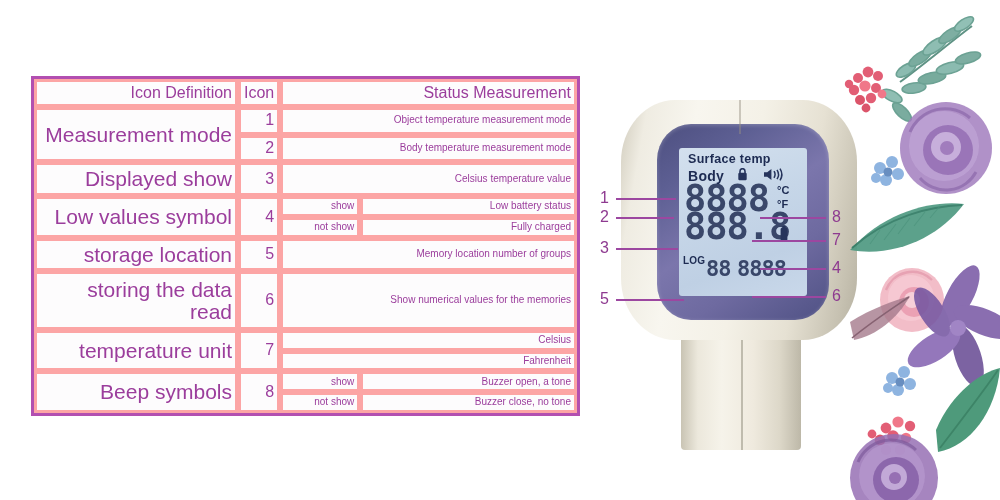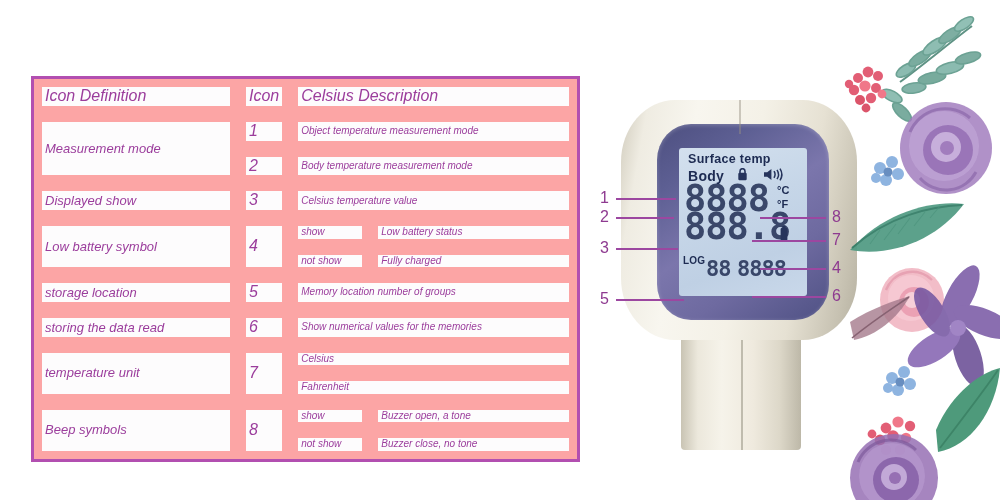--- a/index.html
+++ b/index.html
@@ -20,14 +20,13 @@
   }
   .legend-table td{
     background:#fdfcfd;
-    border:8px solid #fca5a5;
+    border:3px solid #fca5a5;
     color:#9b3d9c;
-    text-align:left;
+    text-align:right;
     vertical-align:middle;
     padding:1px 3px;
     line-height:1.05;
     box-sizing:border-box;
-    font-style:italic;
   }
   .c-def{font-size:13px;}
   .c-num{font-size:16px;}

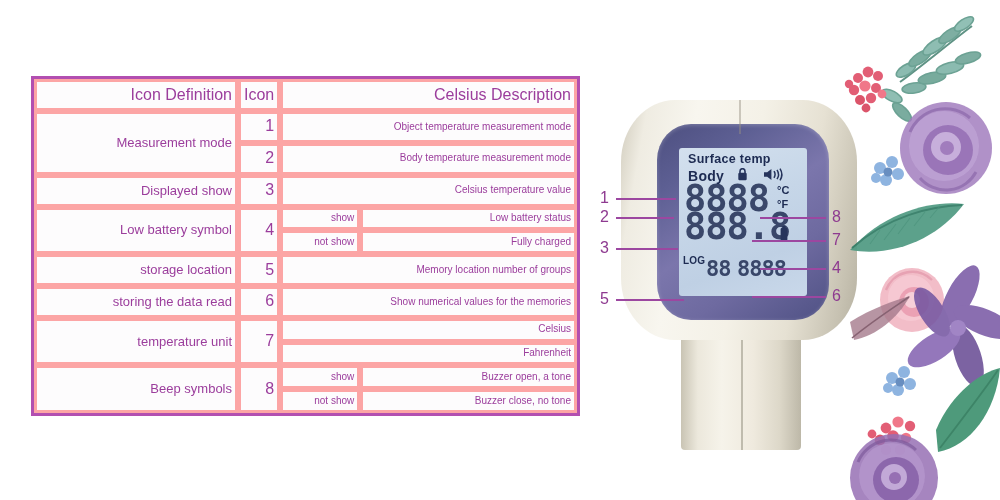--- a/index.html
+++ b/index.html
@@ -133,7 +133,7 @@
       <tr>
         <td class="c-head w-def">Icon Definition</td>
         <td class="c-head w-num">Icon</td>
-        <td class="c-head" colspan="2">Celsius Description</td>
+        <td class="c-head" colspan="2">Status Measurement</td>
       </tr>
 
       <tr>

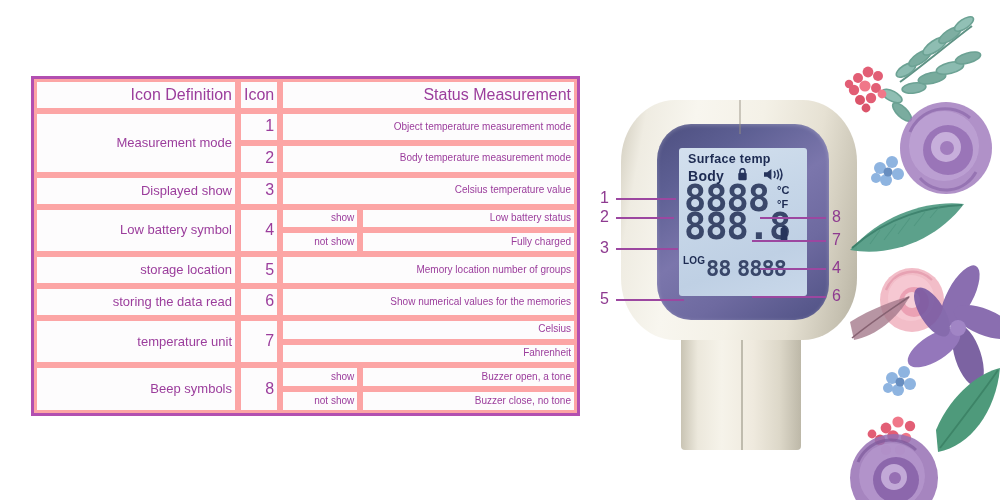--- a/index.html
+++ b/index.html
@@ -28,7 +28,7 @@
     line-height:1.05;
     box-sizing:border-box;
   }
-  .c-def{font-size:13px;}
+  .c-def{font-size:21px;}
   .c-num{font-size:16px;}
   .c-desc{font-size:10px;}
   .c-head{font-size:16px;}

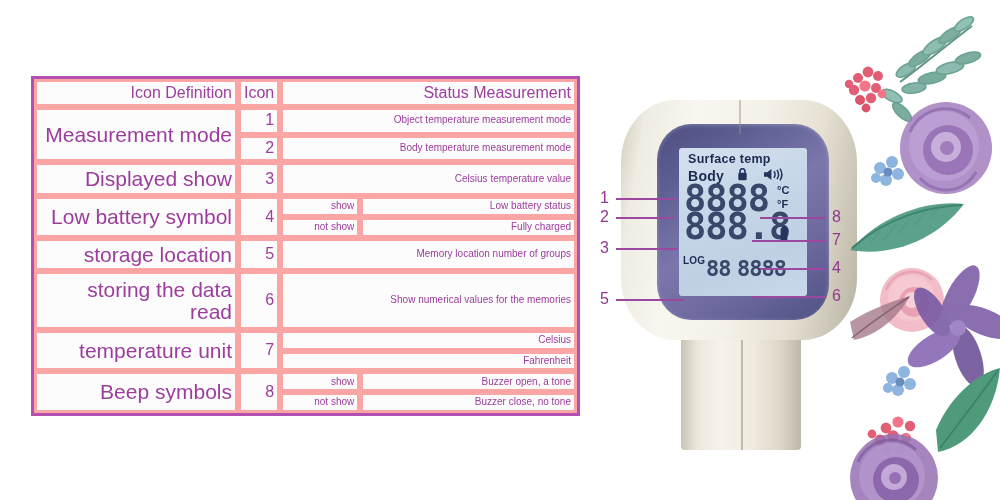--- a/index.html
+++ b/index.html
@@ -153,7 +153,7 @@
       </tr>
 
       <tr>
-        <td class="c-def w-def" rowspan="2">Low battery symbol</td>
+        <td class="c-def w-def" rowspan="2">Low values symbol</td>
         <td class="c-num w-num" rowspan="2">4</td>
         <td class="c-show w-show">show</td>
         <td class="c-desc">Low battery status</td>

